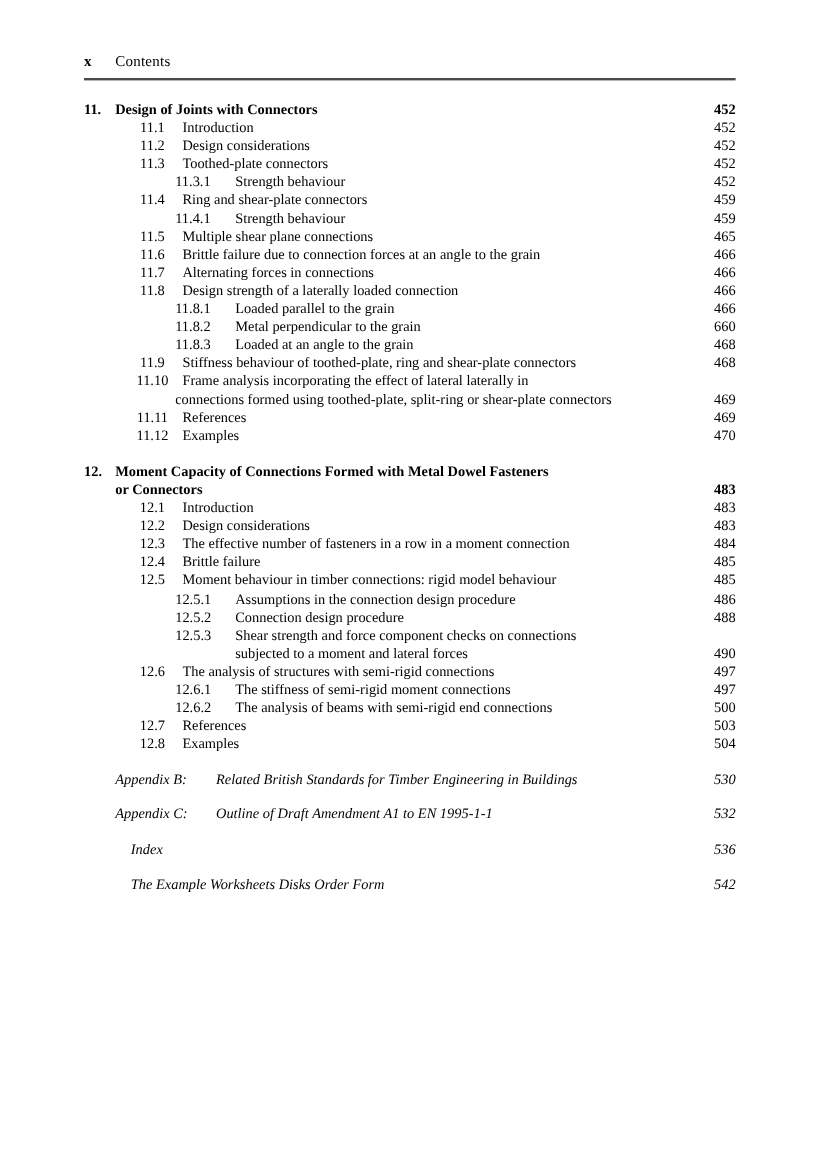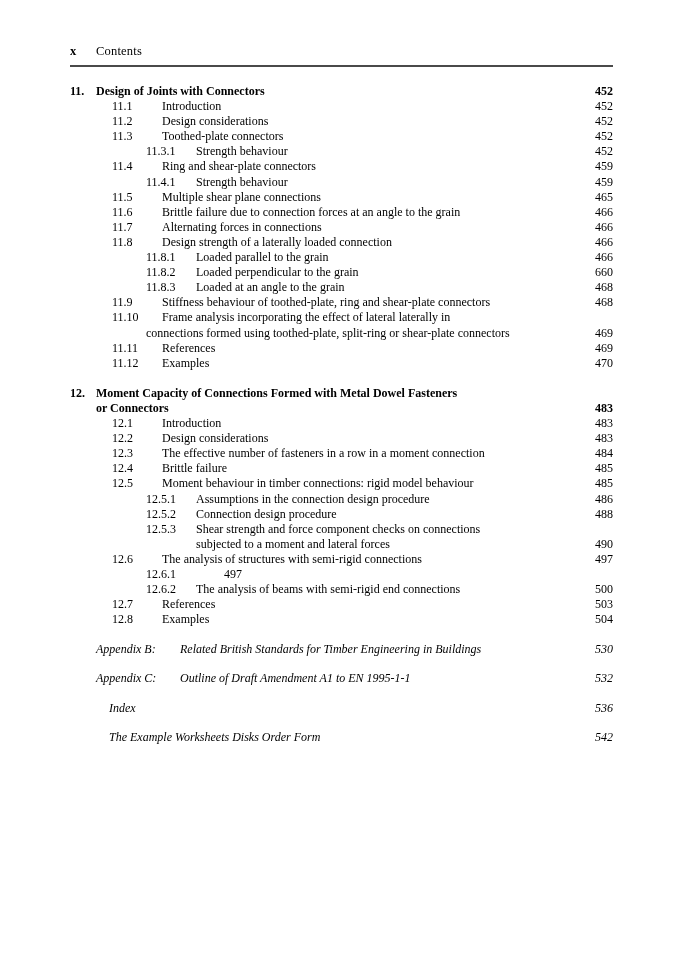--- a/index.html
+++ b/index.html
@@ -74,7 +74,8 @@
   }
   .num-section {
     flex: 0 0 50px;
-    margin-left: 42px;
+    margin-left: 32px;
+    text-align: center;
   }
   .num-subsection {
     flex: 0 0 50px;

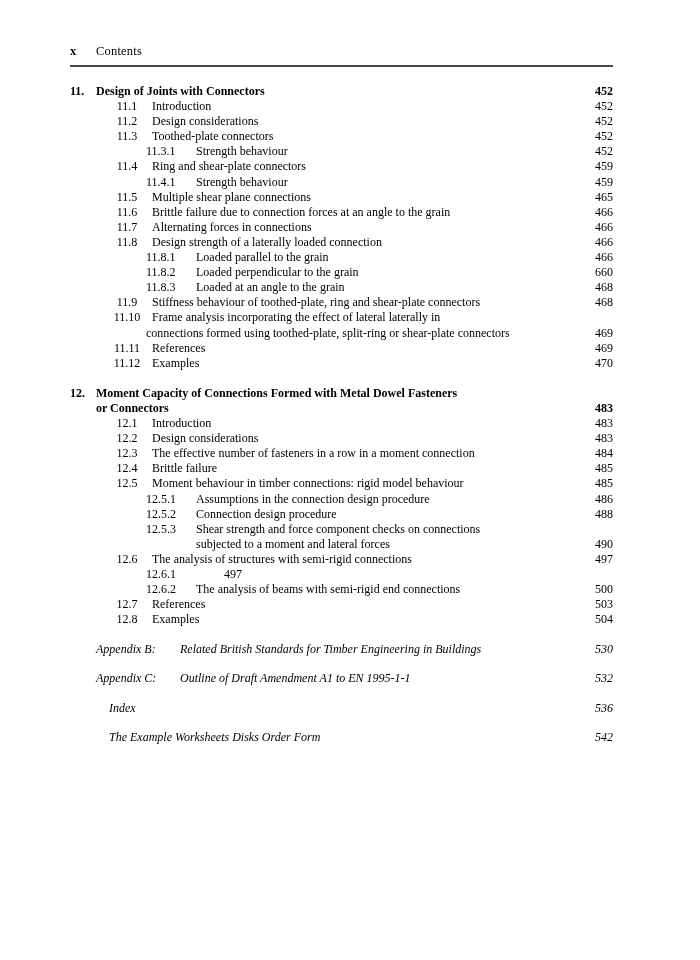--- a/index.html
+++ b/index.html
@@ -198,7 +198,7 @@
         </div>
         <div class="row">
           <span class="num-subsection">11.8.2</span>
-          <span class="label">Loaded perpendicular to the grain</span>
+          <span class="label">Metal perpendicular to the grain</span>
           <span class="page-no">660</span>
         </div>
         <div class="row">

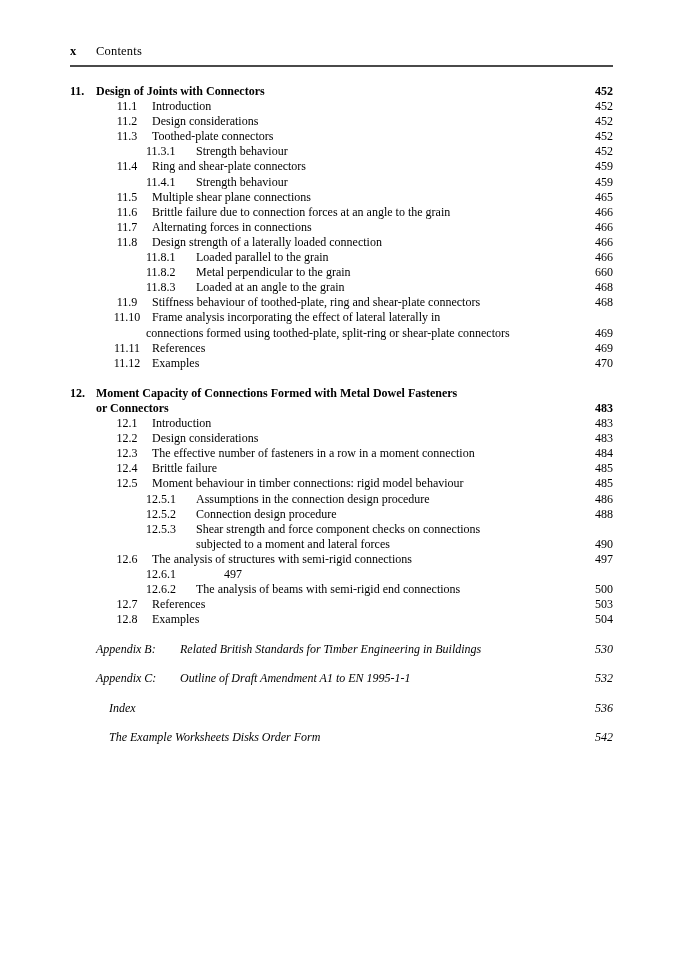--- a/index.html
+++ b/index.html
@@ -296,6 +296,7 @@
         </div>
         <div class="row">
           <span class="num-subsection">12.6.1</span>
+          <span class="label">The stiffness of semi-rigid moment connections</span>
           <span class="page-no">497</span>
         </div>
         <div class="row">

